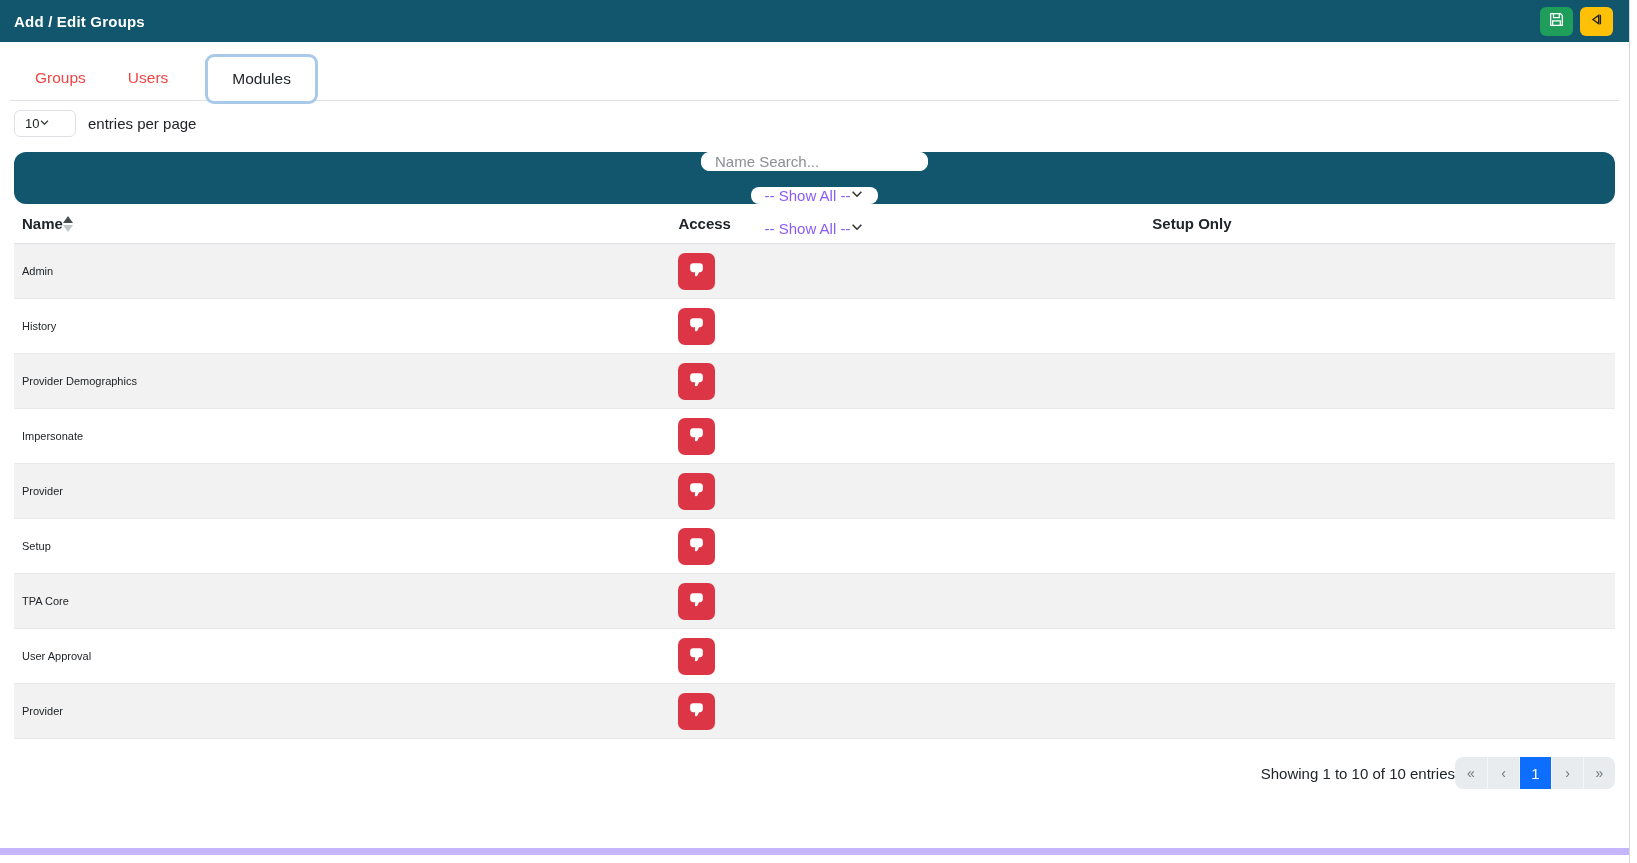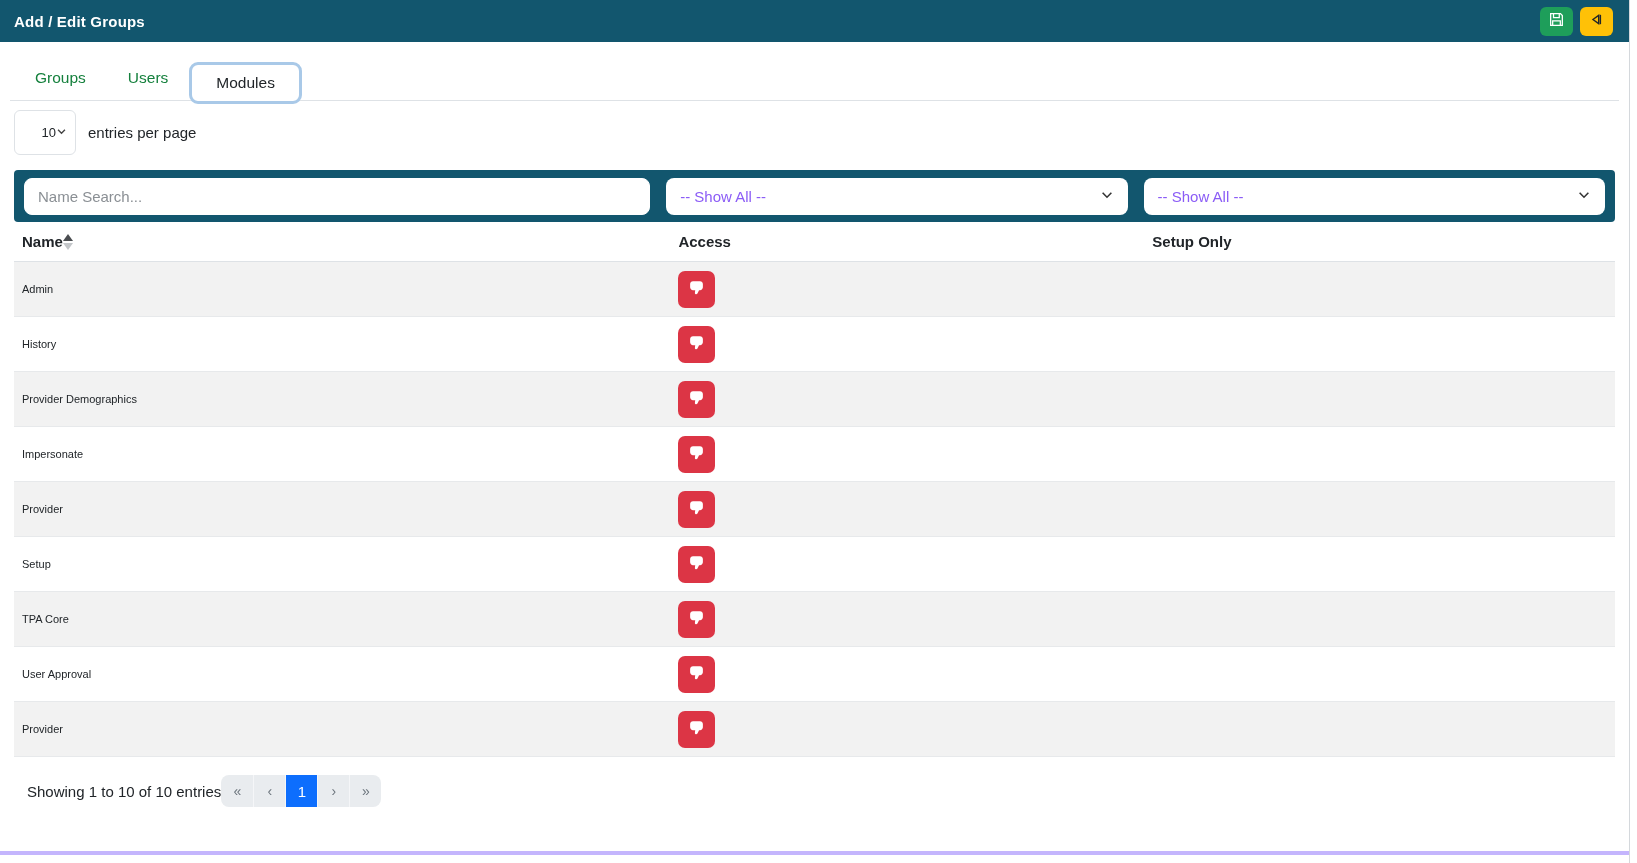--- a/index.html
+++ b/index.html
@@ -9,7 +9,7 @@
     font-family:"Liberation Sans", sans-serif; color:#212529;
   }
   .panel { width:1630px; height:863px; border-right:1px solid #d4d8dc; position:relative; }
-  .panel-inner { height:855px; border-bottom:4px solid #c4b5fd; overflow:hidden; }
+  .panel-inner { height:855px; border-bottom:7px solid #c4b5fd; overflow:hidden; }
 
   
   .appbar {

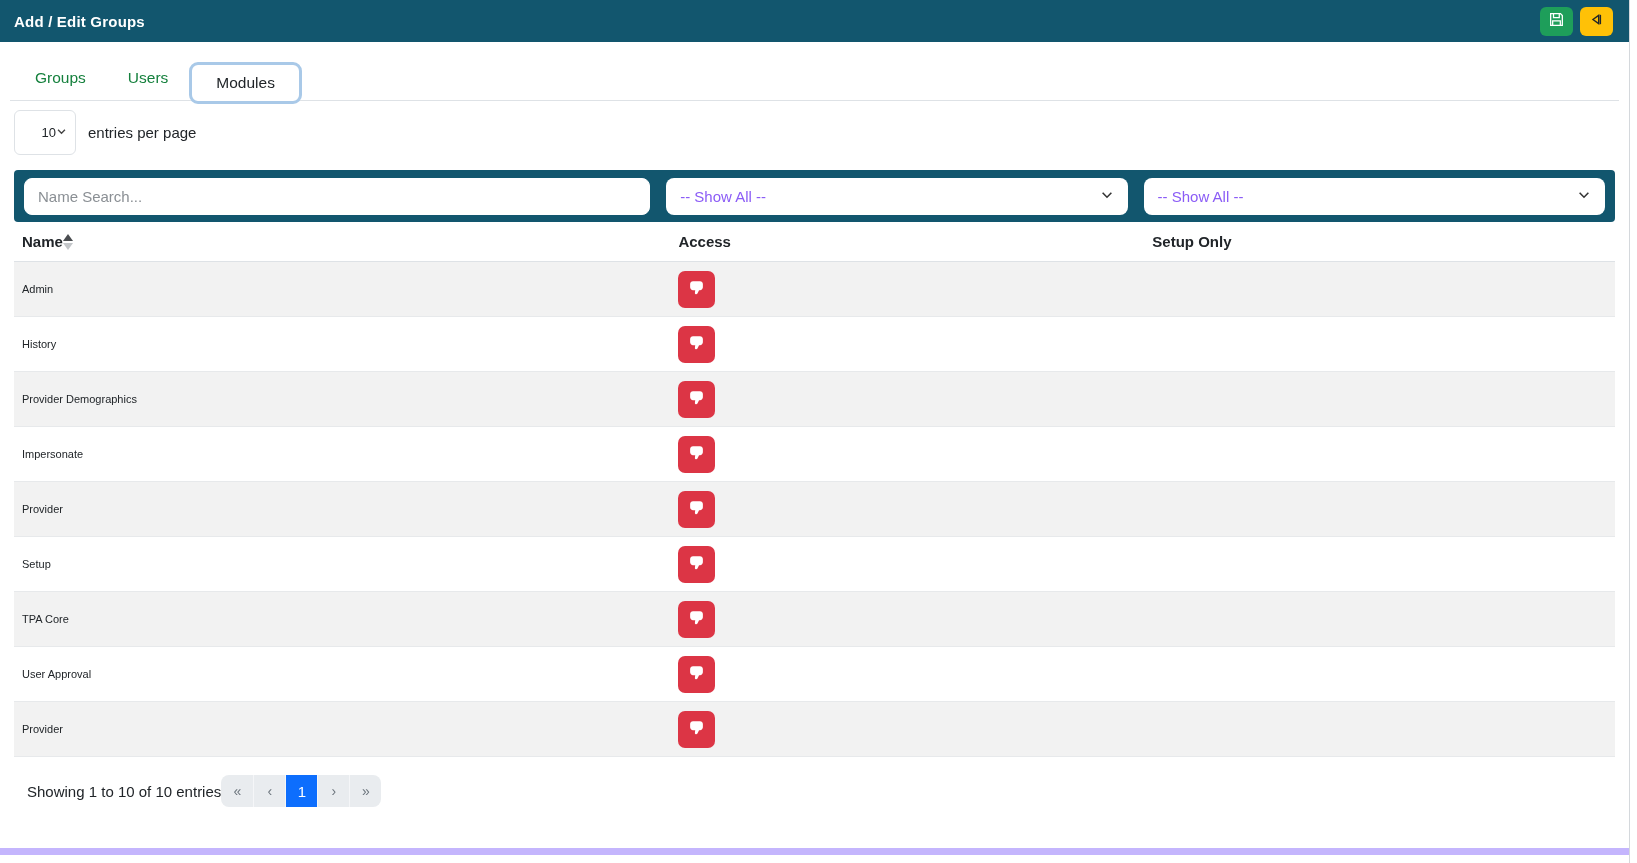--- a/index.html
+++ b/index.html
@@ -32,7 +32,7 @@
   .tabs { position:relative; height:59px; display:flex; align-items:flex-end; }
   .tabs::after { content:''; position:absolute; left:-4px; right:-4px; bottom:0; height:1px; background:#dee2e6; }
   .tab-link {
-    color:#15803d; text-decoration:none; font-size:15.5px; padding:0 21px 14px; cursor:pointer;
+    color:#ef4444; text-decoration:none; font-size:15.5px; padding:0 21px 14px; cursor:pointer;
   }
   .tab-active {
     position:relative; z-index:1; height:42px; transform:translateY(3px);

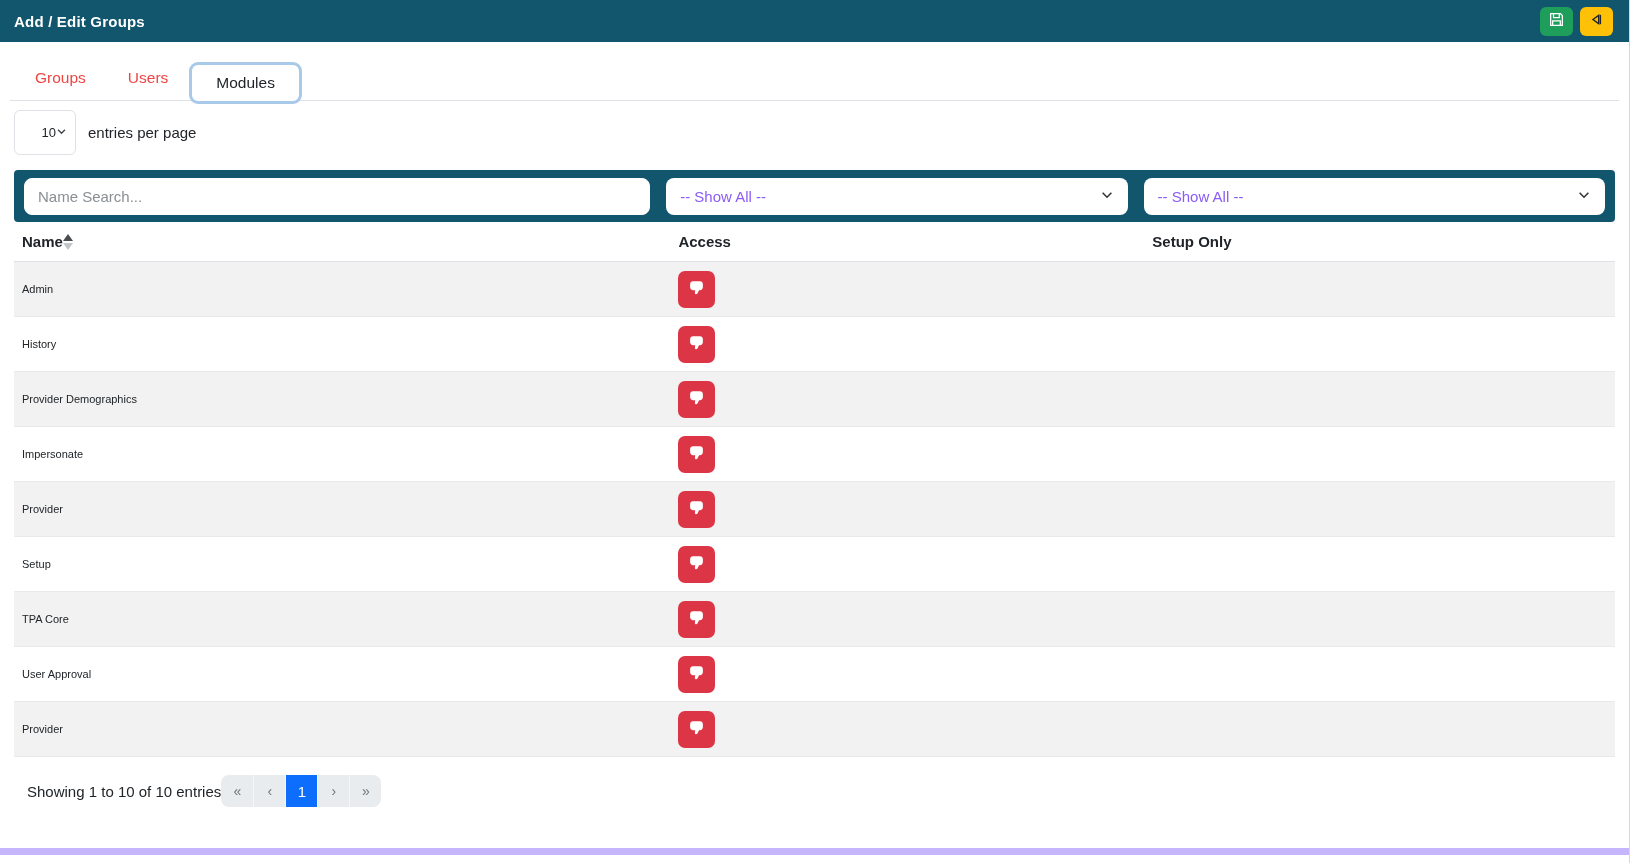--- a/index.html
+++ b/index.html
@@ -35,9 +35,9 @@
     color:#ef4444; text-decoration:none; font-size:15.5px; padding:0 21px 14px; cursor:pointer;
   }
   .tab-active {
-    position:relative; z-index:1; height:42px; transform:translateY(3px);
+    position:relative; z-index:1; height:50px; transform:translateY(3px);
     background:#fff; border:3px solid #a9c9e8; border-radius:9px;
-    display:flex; align-items:center; padding:0 24px; margin-left:0;
+    display:flex; align-items:center; padding:0 24px; margin-left:16px;
     font-size:15.5px; color:#212529; cursor:pointer;
   }
 

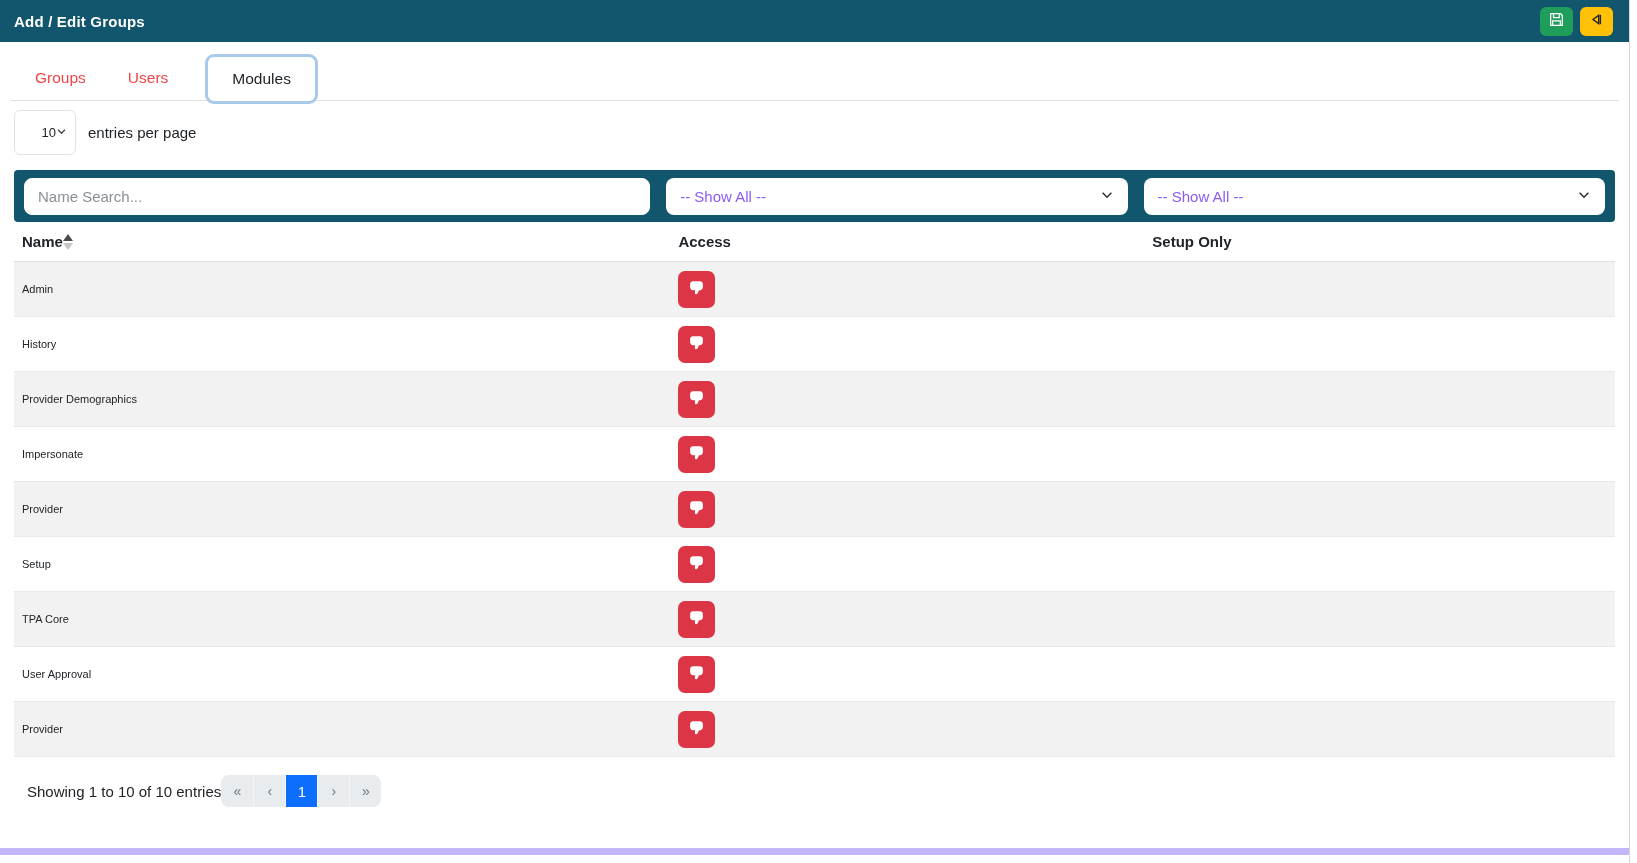--- a/index.html
+++ b/index.html
@@ -44,8 +44,8 @@
   
   .entries-row { margin-top:9px; display:flex; align-items:center; gap:12px; }
   .mini-select {
-    width:62px; height:45px; border:1px solid #dee2e6; border-radius:6px; background:#fff;
-    display:flex; align-items:center; justify-content:flex-end; padding:0 8px 0 10px;
+    width:62px; height:27px; border:1px solid #dee2e6; border-radius:6px; background:#fff;
+    display:flex; align-items:center; justify-content:flex-start; padding:0 8px 0 10px;
     font-size:13px; cursor:pointer;
   }
   .entries-label { font-size:15px; }

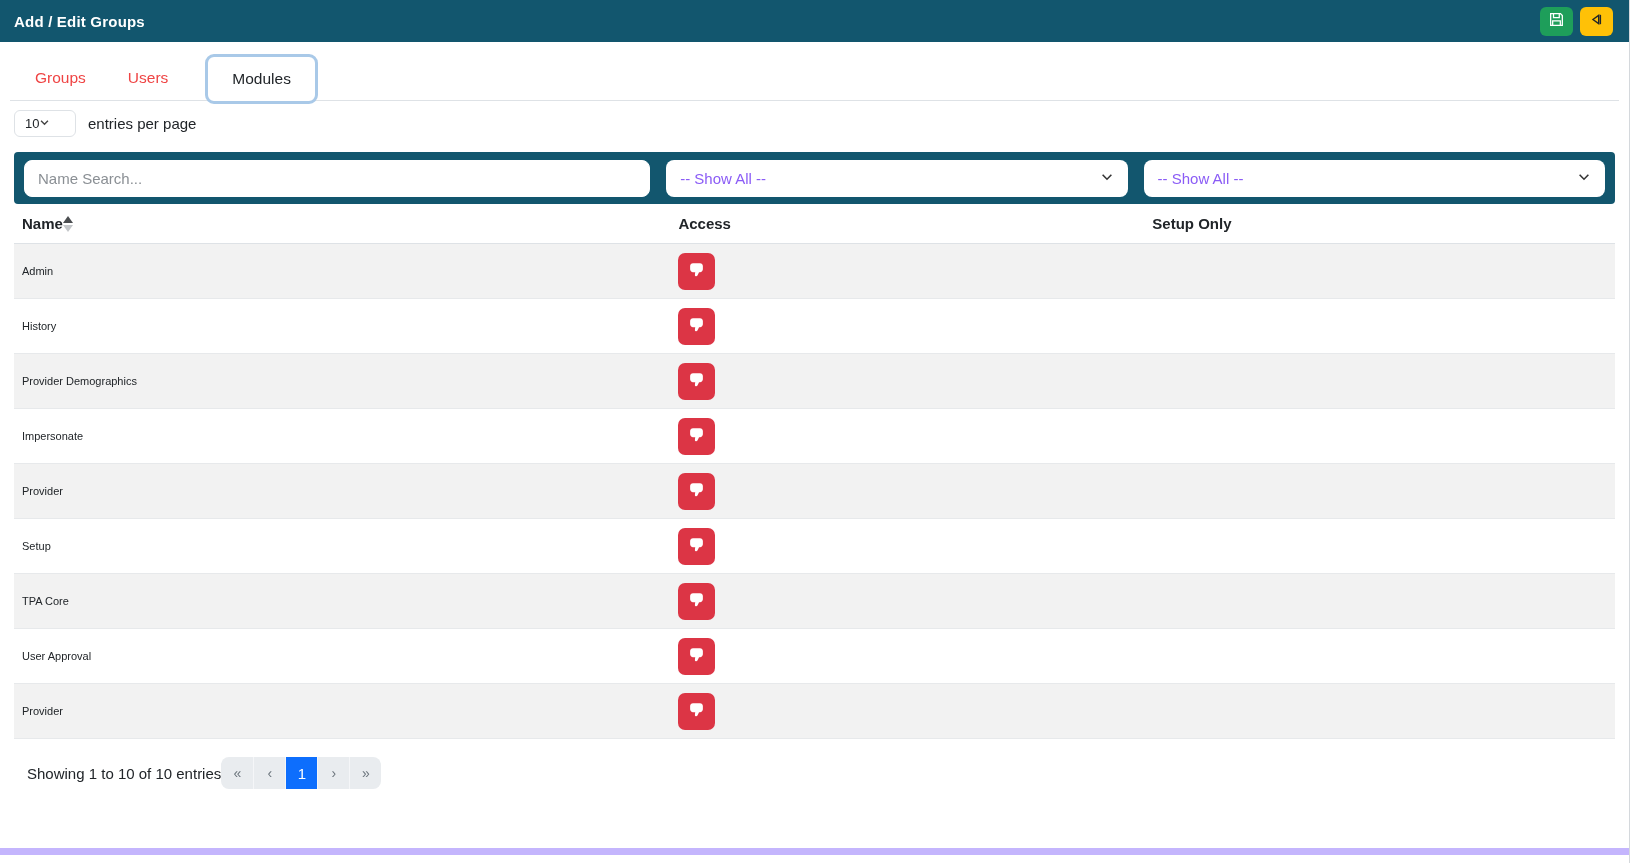--- a/index.html
+++ b/index.html
@@ -52,8 +52,8 @@
 
   
   .filterbar {
-    margin-top:15px; background:#12566E; border-radius:4px; height:52px;
-    display:flex; align-items:center; gap:16px; padding:0 10px;
+    margin-top:15px; background:#12566E; border-radius:12px; height:52px;
+    display:flex; align-items:center; gap:16px; padding:0 10px;flex-direction:column;
   }
   .search-input {
     flex:1.38; height:37px; border:1px solid #fff; border-radius:8px; padding:0 13px;

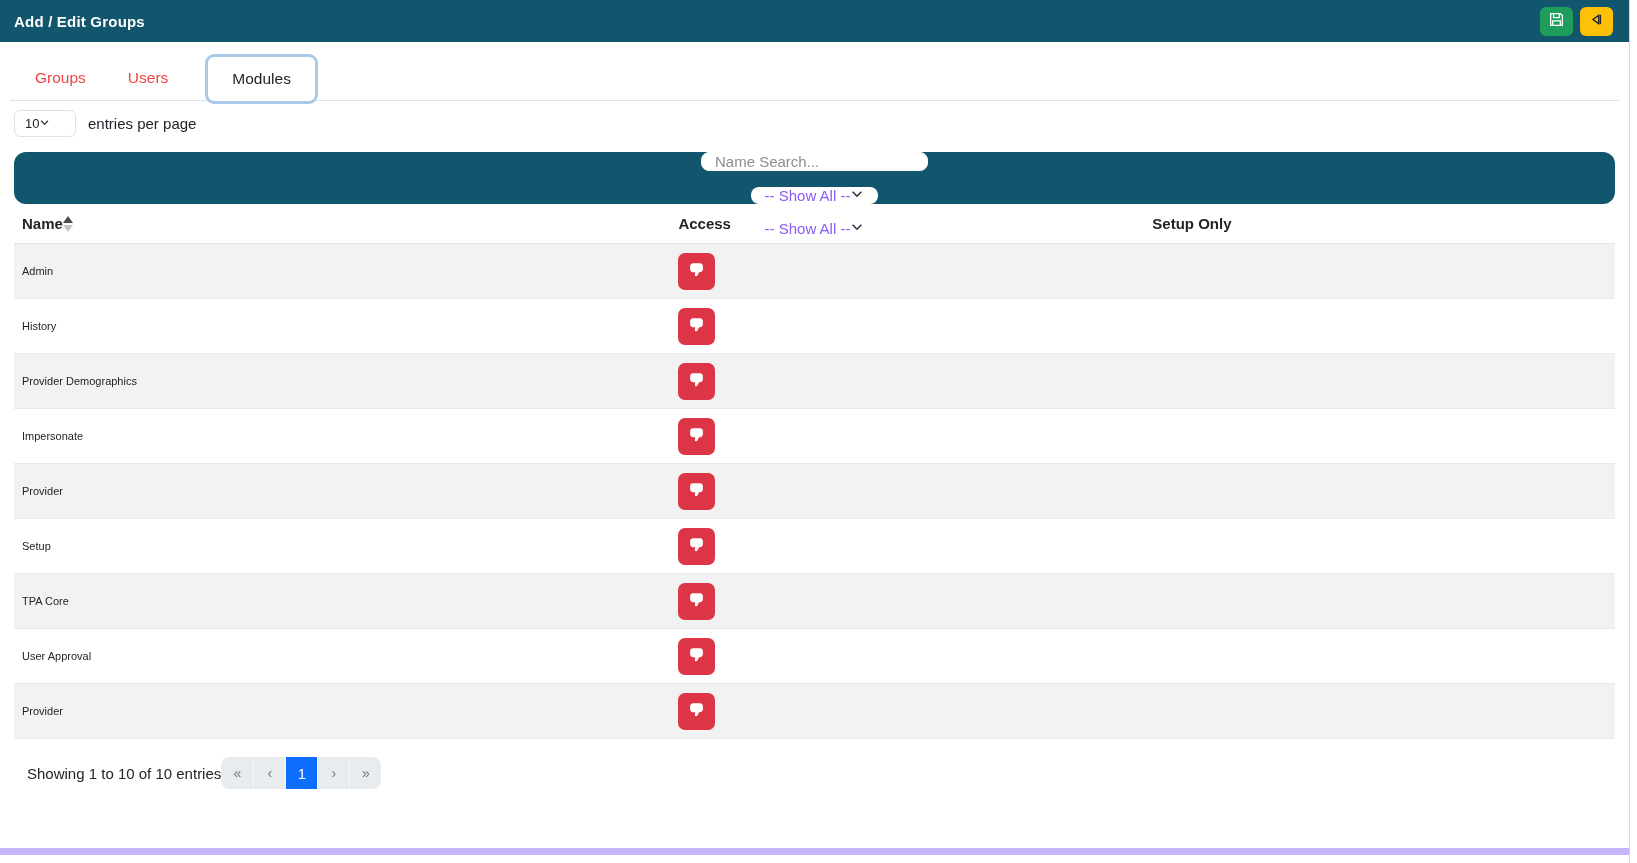--- a/index.html
+++ b/index.html
@@ -84,7 +84,7 @@
   }
 
   
-  .table-footer { margin-top:18px; display:flex; align-items:center; justify-content:flex-start;margin-left:13px; }
+  .table-footer { margin-top:18px; display:flex; align-items:center; justify-content:flex-end;margin-left:13px; }
   .summary { font-size:15px; }
   .pagination { display:flex; border-radius:8px; overflow:hidden; }
   .page-btn {

